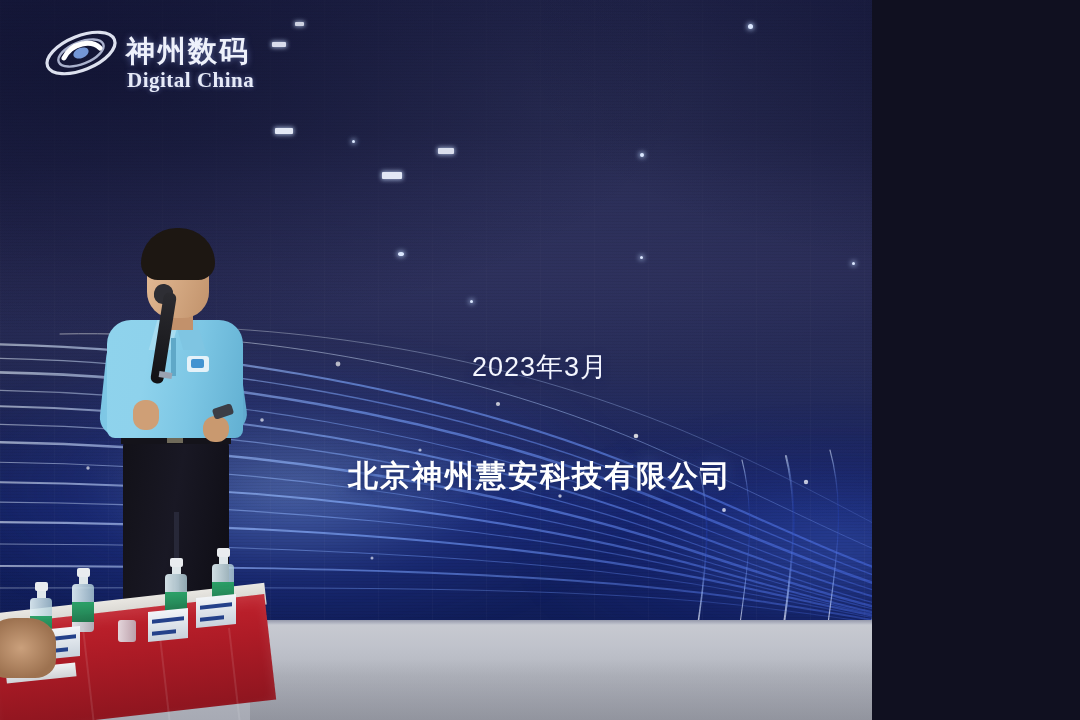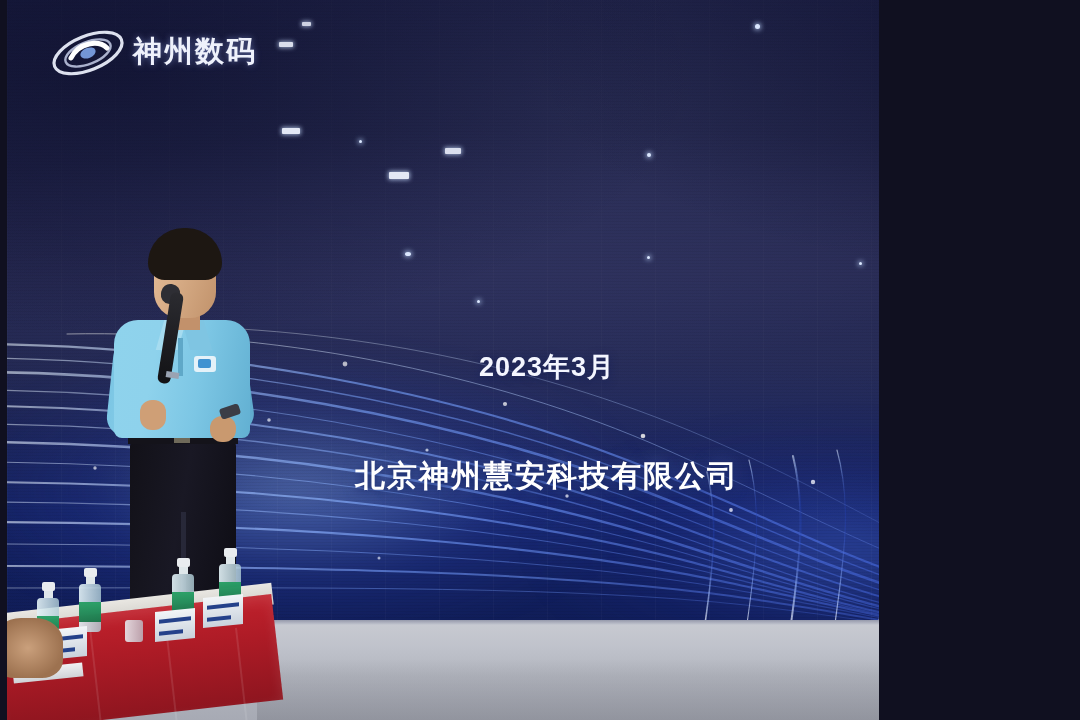--- a/index.html
+++ b/index.html
@@ -10,7 +10,6 @@
     width:872px;height:720px;
     overflow:hidden;
     background:#14532d;
-    margin-left:7px;
   }
 
   

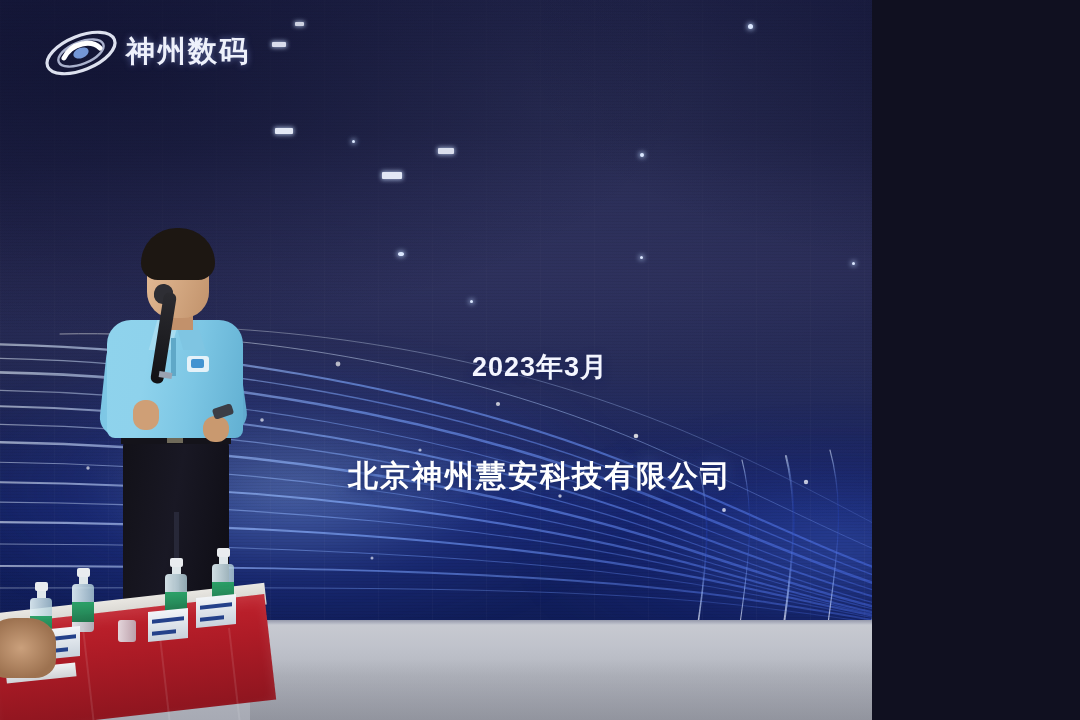--- a/index.html
+++ b/index.html
@@ -295,6 +295,7 @@
         <ellipse cx="39" cy="31" rx="8" ry="5" fill="#7ea4e8" transform="rotate(-22 39 31)" opacity="0.9"></ellipse>
       </svg>
       <div class="logo-cn">神州数码</div>
+      <div class="logo-en">Digital China</div>
     </div>
 
     <div class="slogan">

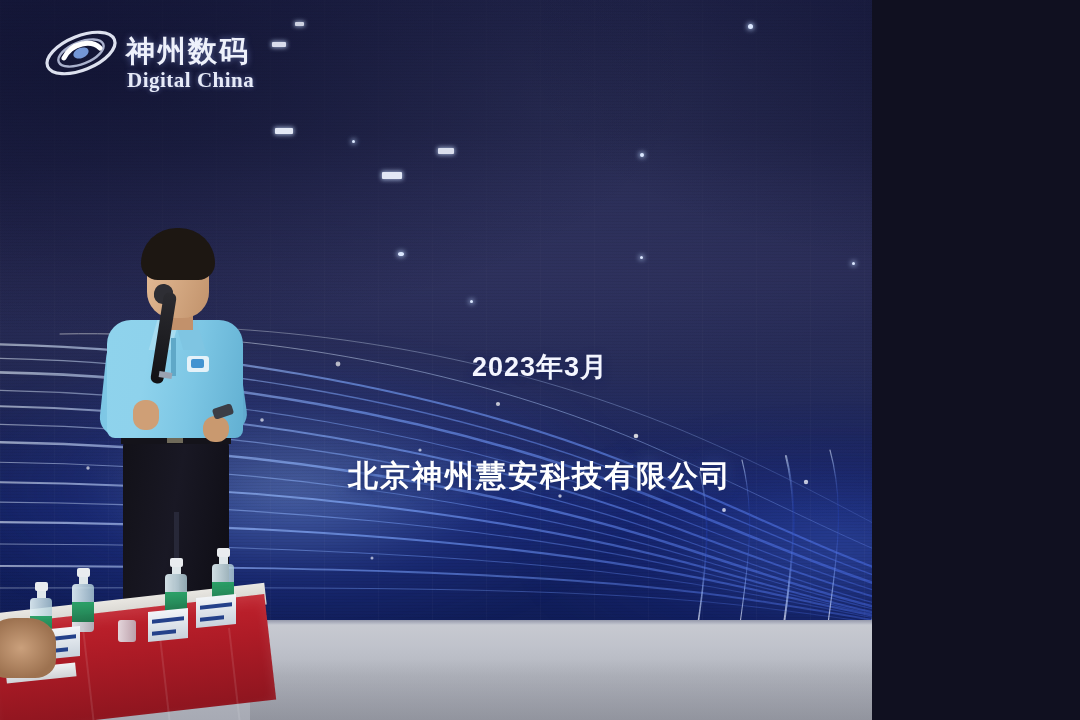--- a/index.html
+++ b/index.html
@@ -99,7 +99,7 @@
   }
   .date{
     position:absolute;left:0;right:0;top:349px;text-align:center;
-    font-size:27px;font-weight:700;letter-spacing:1px;color:#f4f6ff;
+    font-size:27px;font-weight:400;letter-spacing:1px;color:#f4f6ff;
     text-shadow:0 2px 8px rgba(20,30,90,.8);
   }
   .company{

